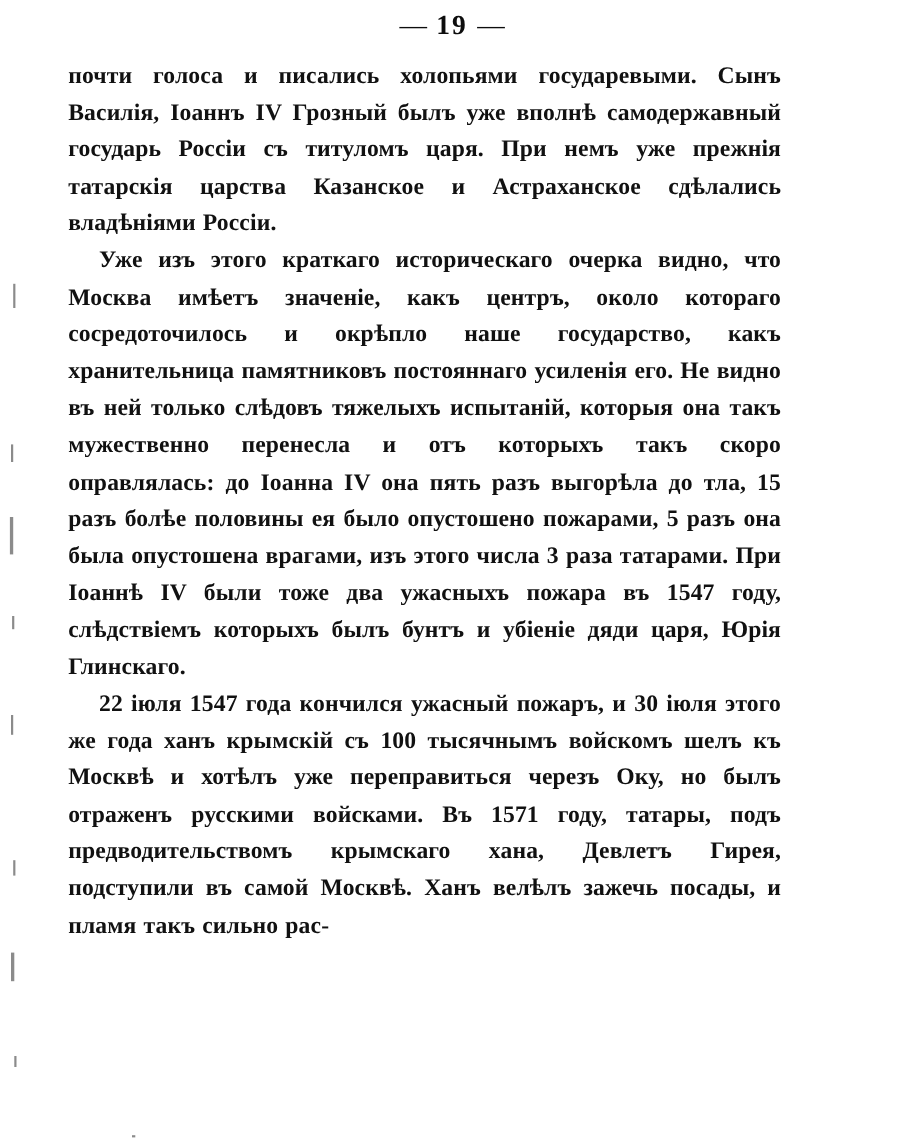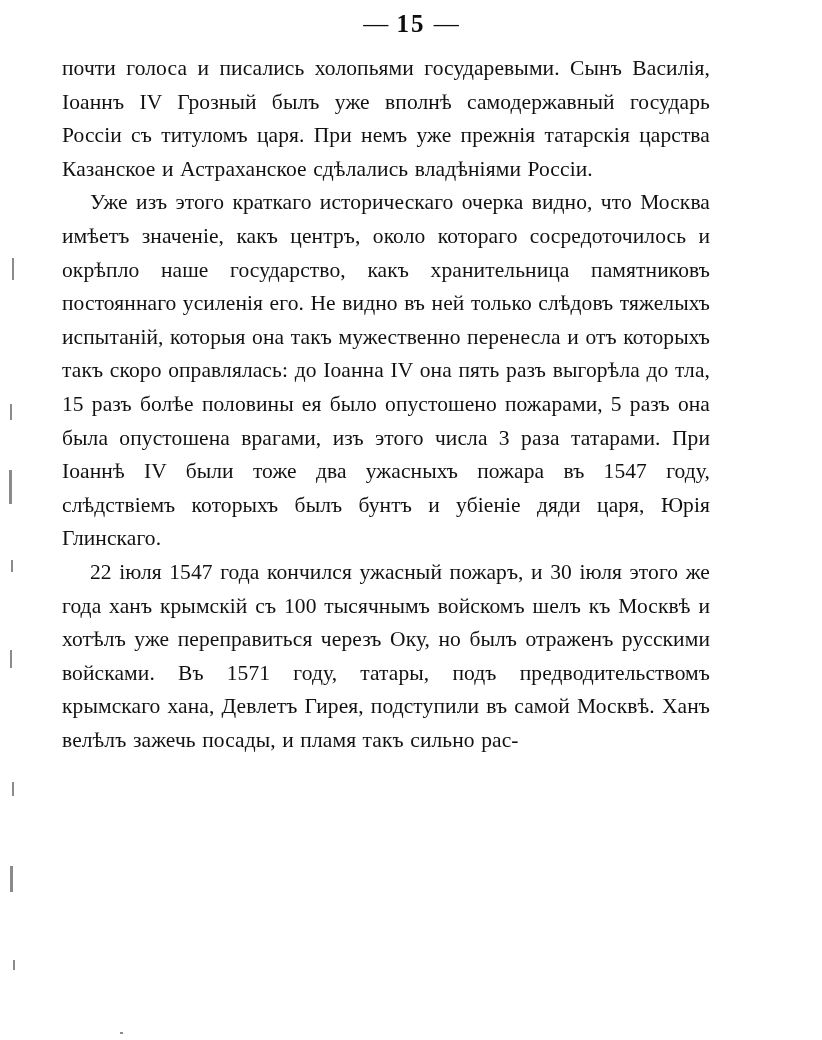--- a/index.html
+++ b/index.html
@@ -85,7 +85,7 @@
 
   <div class="page-header">
     <span class="dash">—</span>
-    <span>15</span>
+    <span>19</span>
     <span class="dash">—</span>
   </div>
 

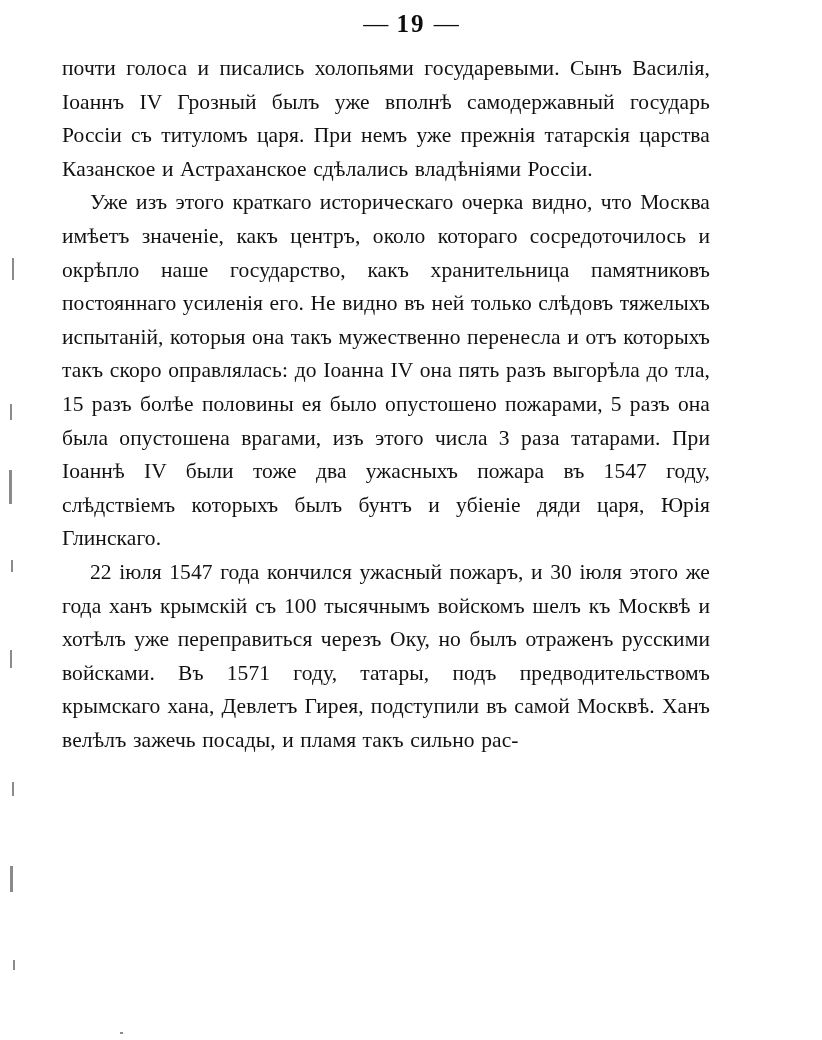--- a/index.html
+++ b/index.html
@@ -47,7 +47,7 @@
     line-height: 33.6px;
     text-align: justify;
     text-indent: 28px;
-    font-weight: normal;
+    font-weight: bold;
     letter-spacing: 0.1px;
     color: #111111;
     word-spacing: 1px;

